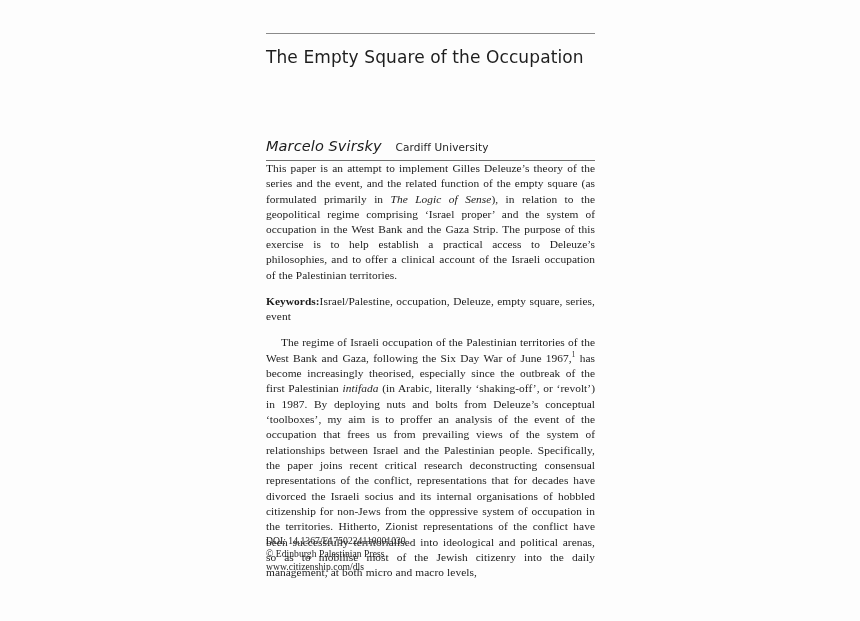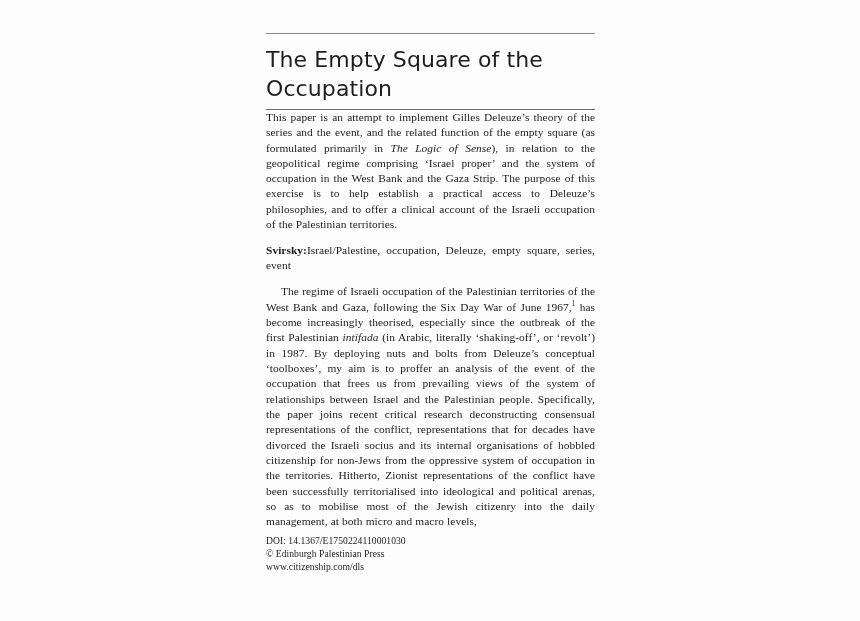--- a/index.html
+++ b/index.html
@@ -42,7 +42,7 @@
   .title {
     font-family: "DejaVu Sans", sans-serif;
     font-weight: 400;
-    font-size: 22px;
+    font-size: 17px;
     line-height: 1.3;
     letter-spacing: 0.1px;
     color: #1e1e1e;

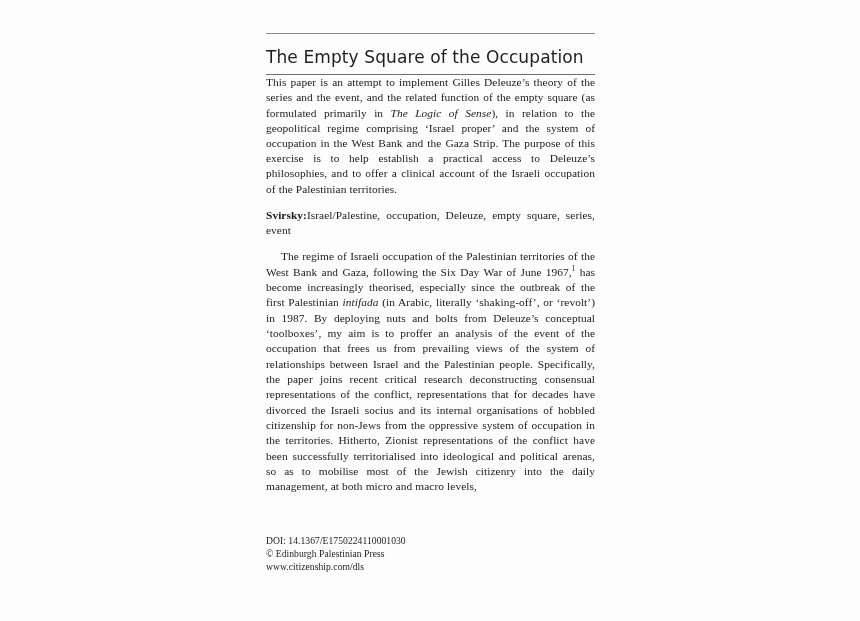--- a/index.html
+++ b/index.html
@@ -143,6 +143,10 @@
 
     <h1 class="title">The Empty Square of the Occupation</h1>
 
+    <div class="author-line">
+      <span class="author-name">Marcelo Svirsky</span>
+      <span class="author-affil">Cardiff University</span>
+    </div>
 
     <hr class="rule rule-author">
 

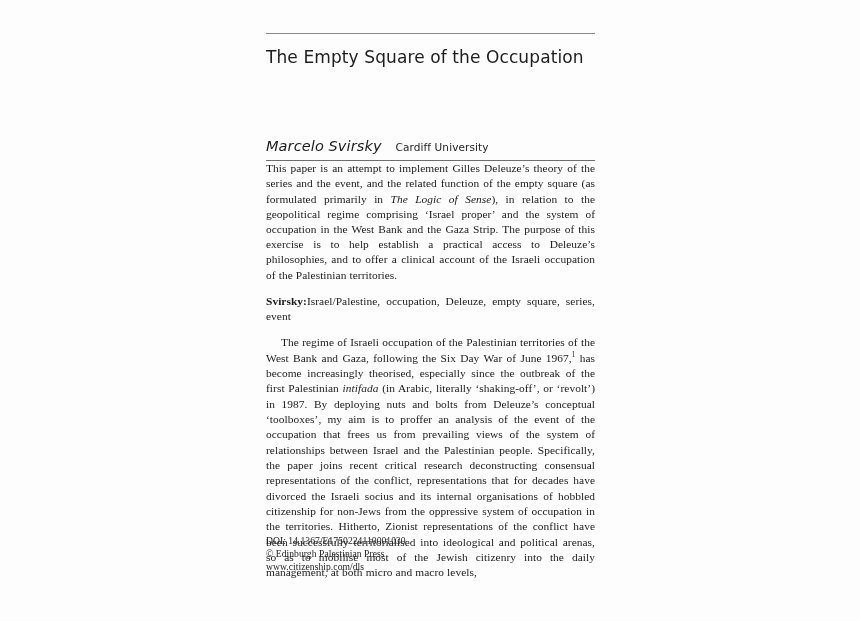--- a/index.html
+++ b/index.html
@@ -153,7 +153,7 @@
 
     <p class="abstract-body"><span>This paper is an attempt to implement Gilles Deleuze’s theory of the series and the event, and the related function of the empty square (as formulated primarily in </span><i>The Logic of Sense</i><span>), in relation to the geopolitical regime comprising ‘Israel proper’ and the system of occupation in the West Bank and the Gaza Strip. The purpose of this exercise is to help establish a practical access to Deleuze’s philosophies, and to offer a clinical account of the Israeli occupation of the Palestinian territories.</span></p>
 
-    <p class="keywords"><b>Svirsky:</b><span>Israel/Palestine, occupation, Deleuze, empty square, series, event</span></p>
+    <p class="keywords"><b>Keywords:</b><span>Israel/Palestine, occupation, Deleuze, empty square, series, event</span></p>
 
     <p class="body-par"><span>The regime of Israeli occupation of the Palestinian territories of the West Bank and Gaza, following the Six Day War of June 1967,</span><sup>1</sup><span> has become increasingly theorised, especially since the outbreak of the first Palestinian </span><i>intifada</i><span> (in Arabic, literally ‘shaking-off’, or ‘revolt’) in 1987. By deploying nuts and bolts from Deleuze’s conceptual ‘toolboxes’, my aim is to proffer an analysis of the event of the occupation that frees us from prevailing views of the system of relationships between Israel and the Palestinian people. Specifically, the paper joins recent critical research deconstructing consensual representations of the conflict, representations that for decades have divorced the Israeli socius and its internal organisations of hobbled citizenship for non-Jews from the oppressive system of occupation in the territories. Hitherto, Zionist representations of the conflict have been successfully territorialised into ideological and political arenas, so as to mobilise most of the Jewish citizenry into the daily management, at both micro and macro levels,</span></p>
 

